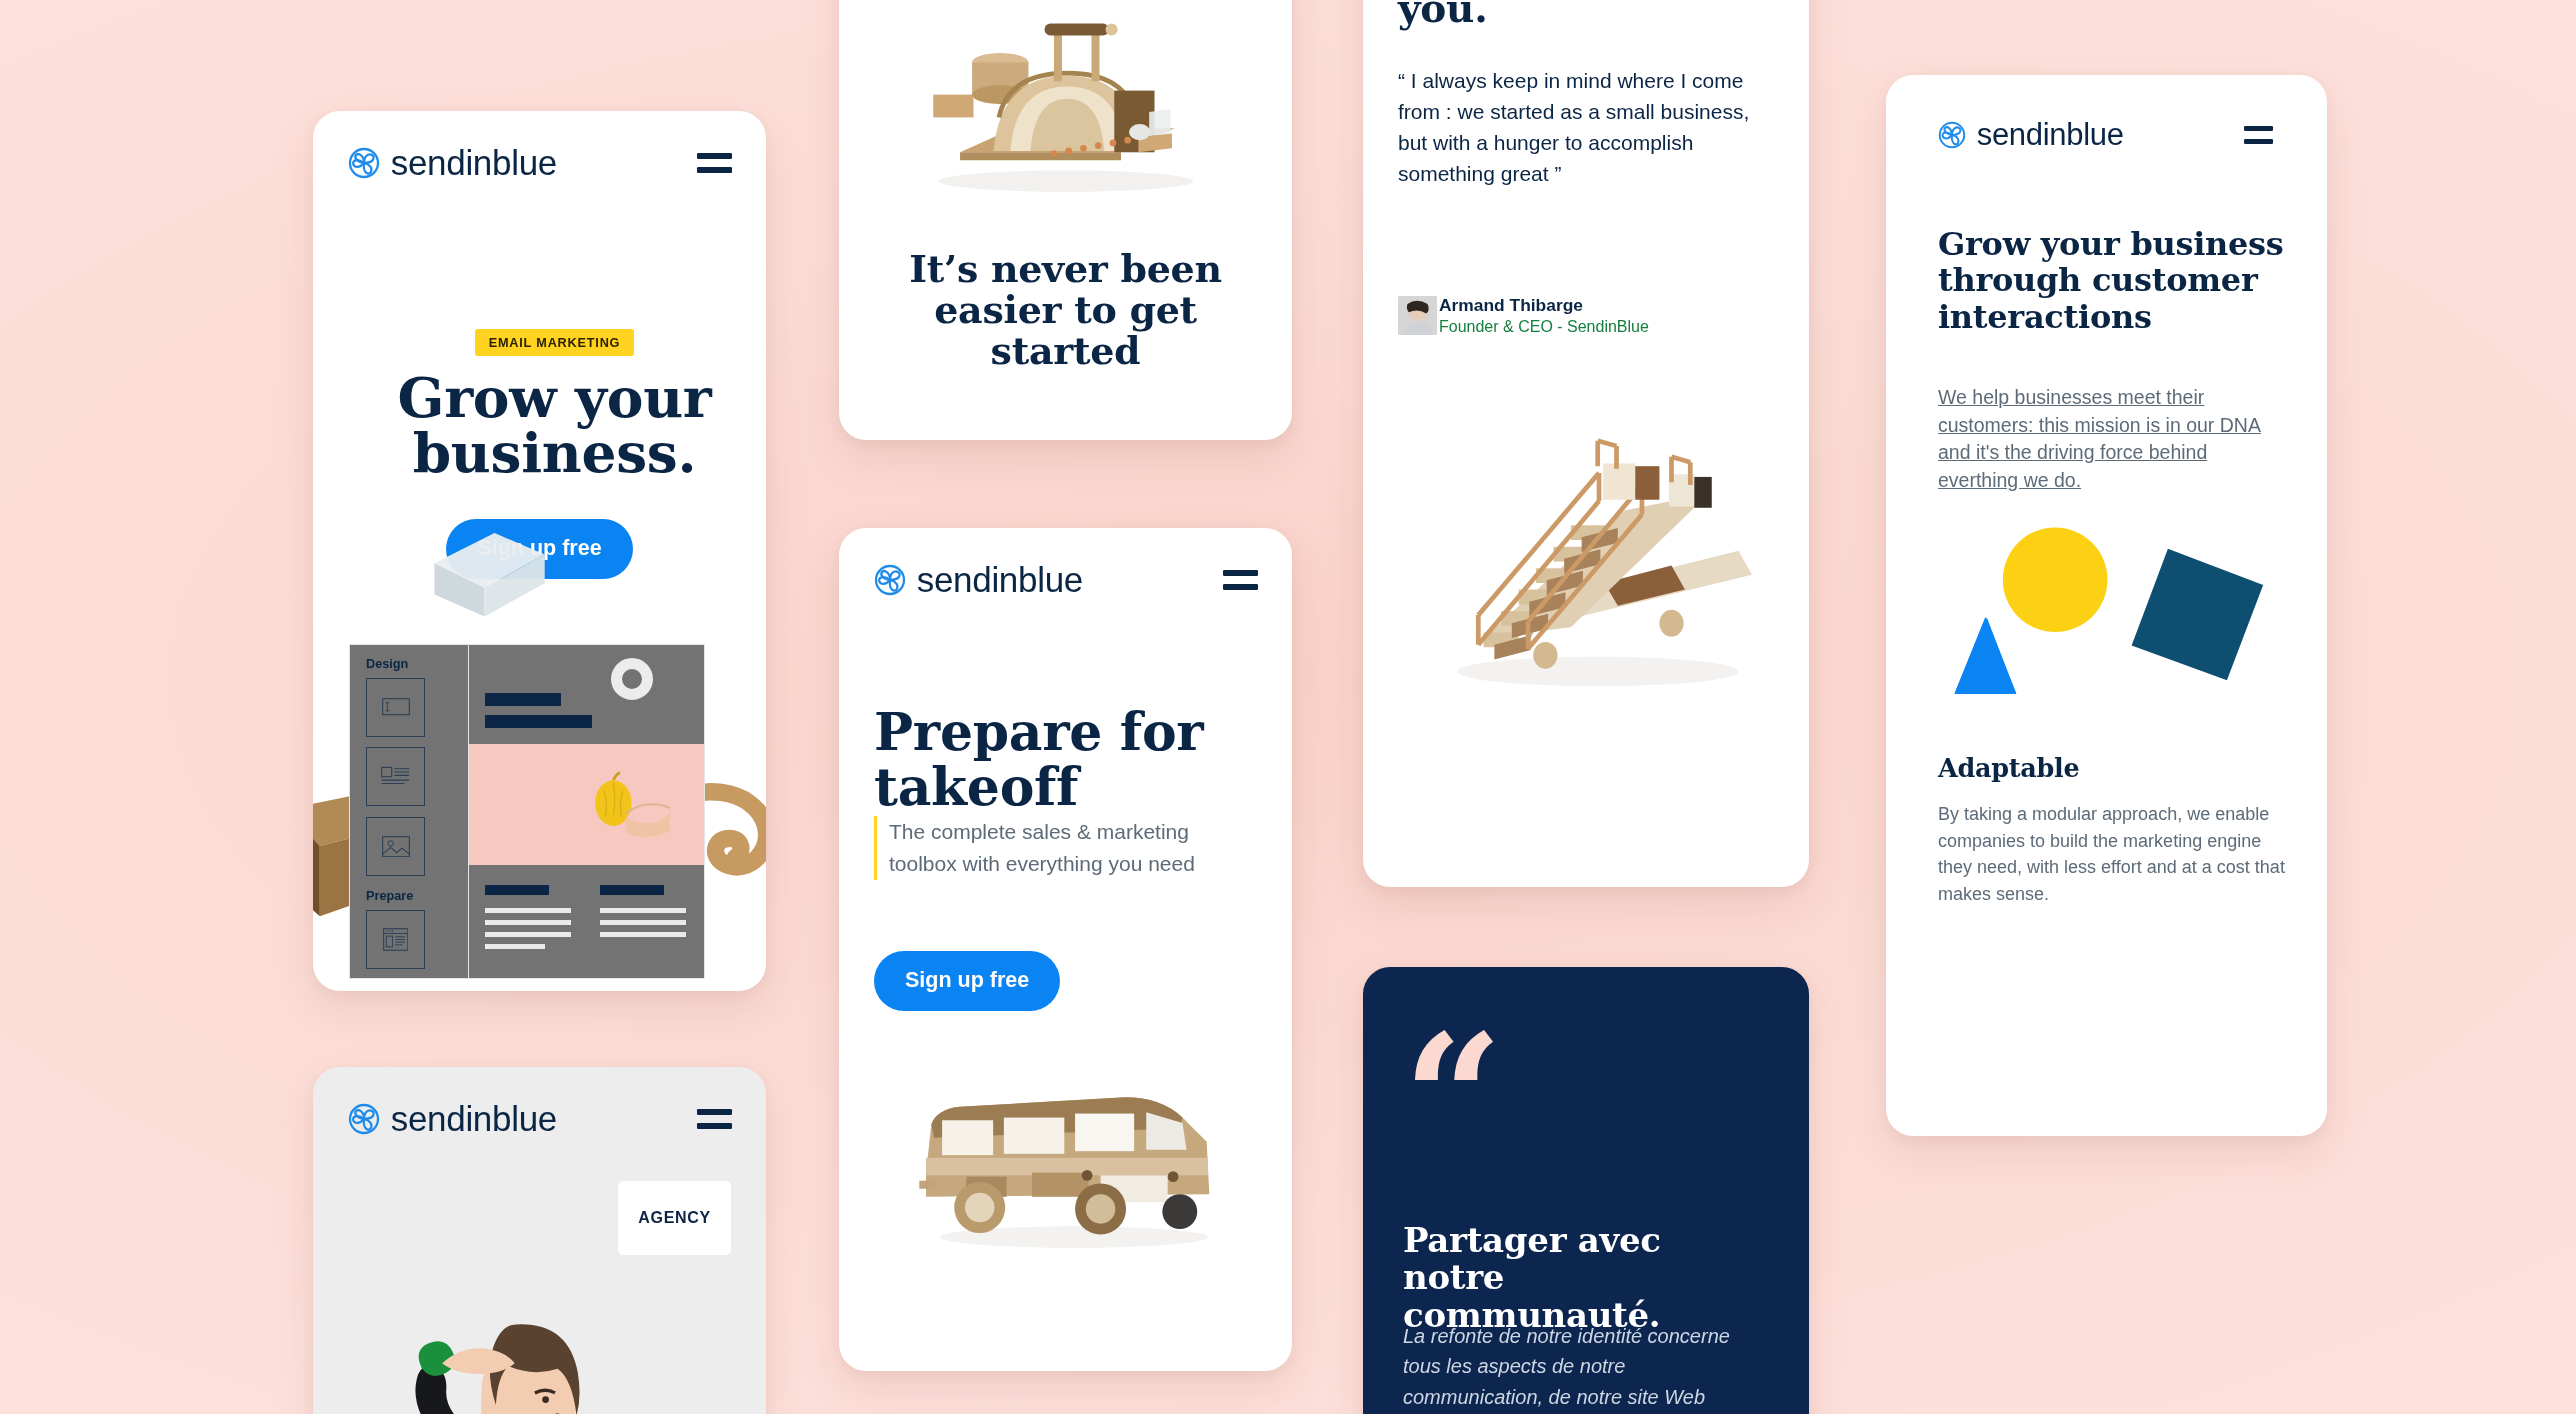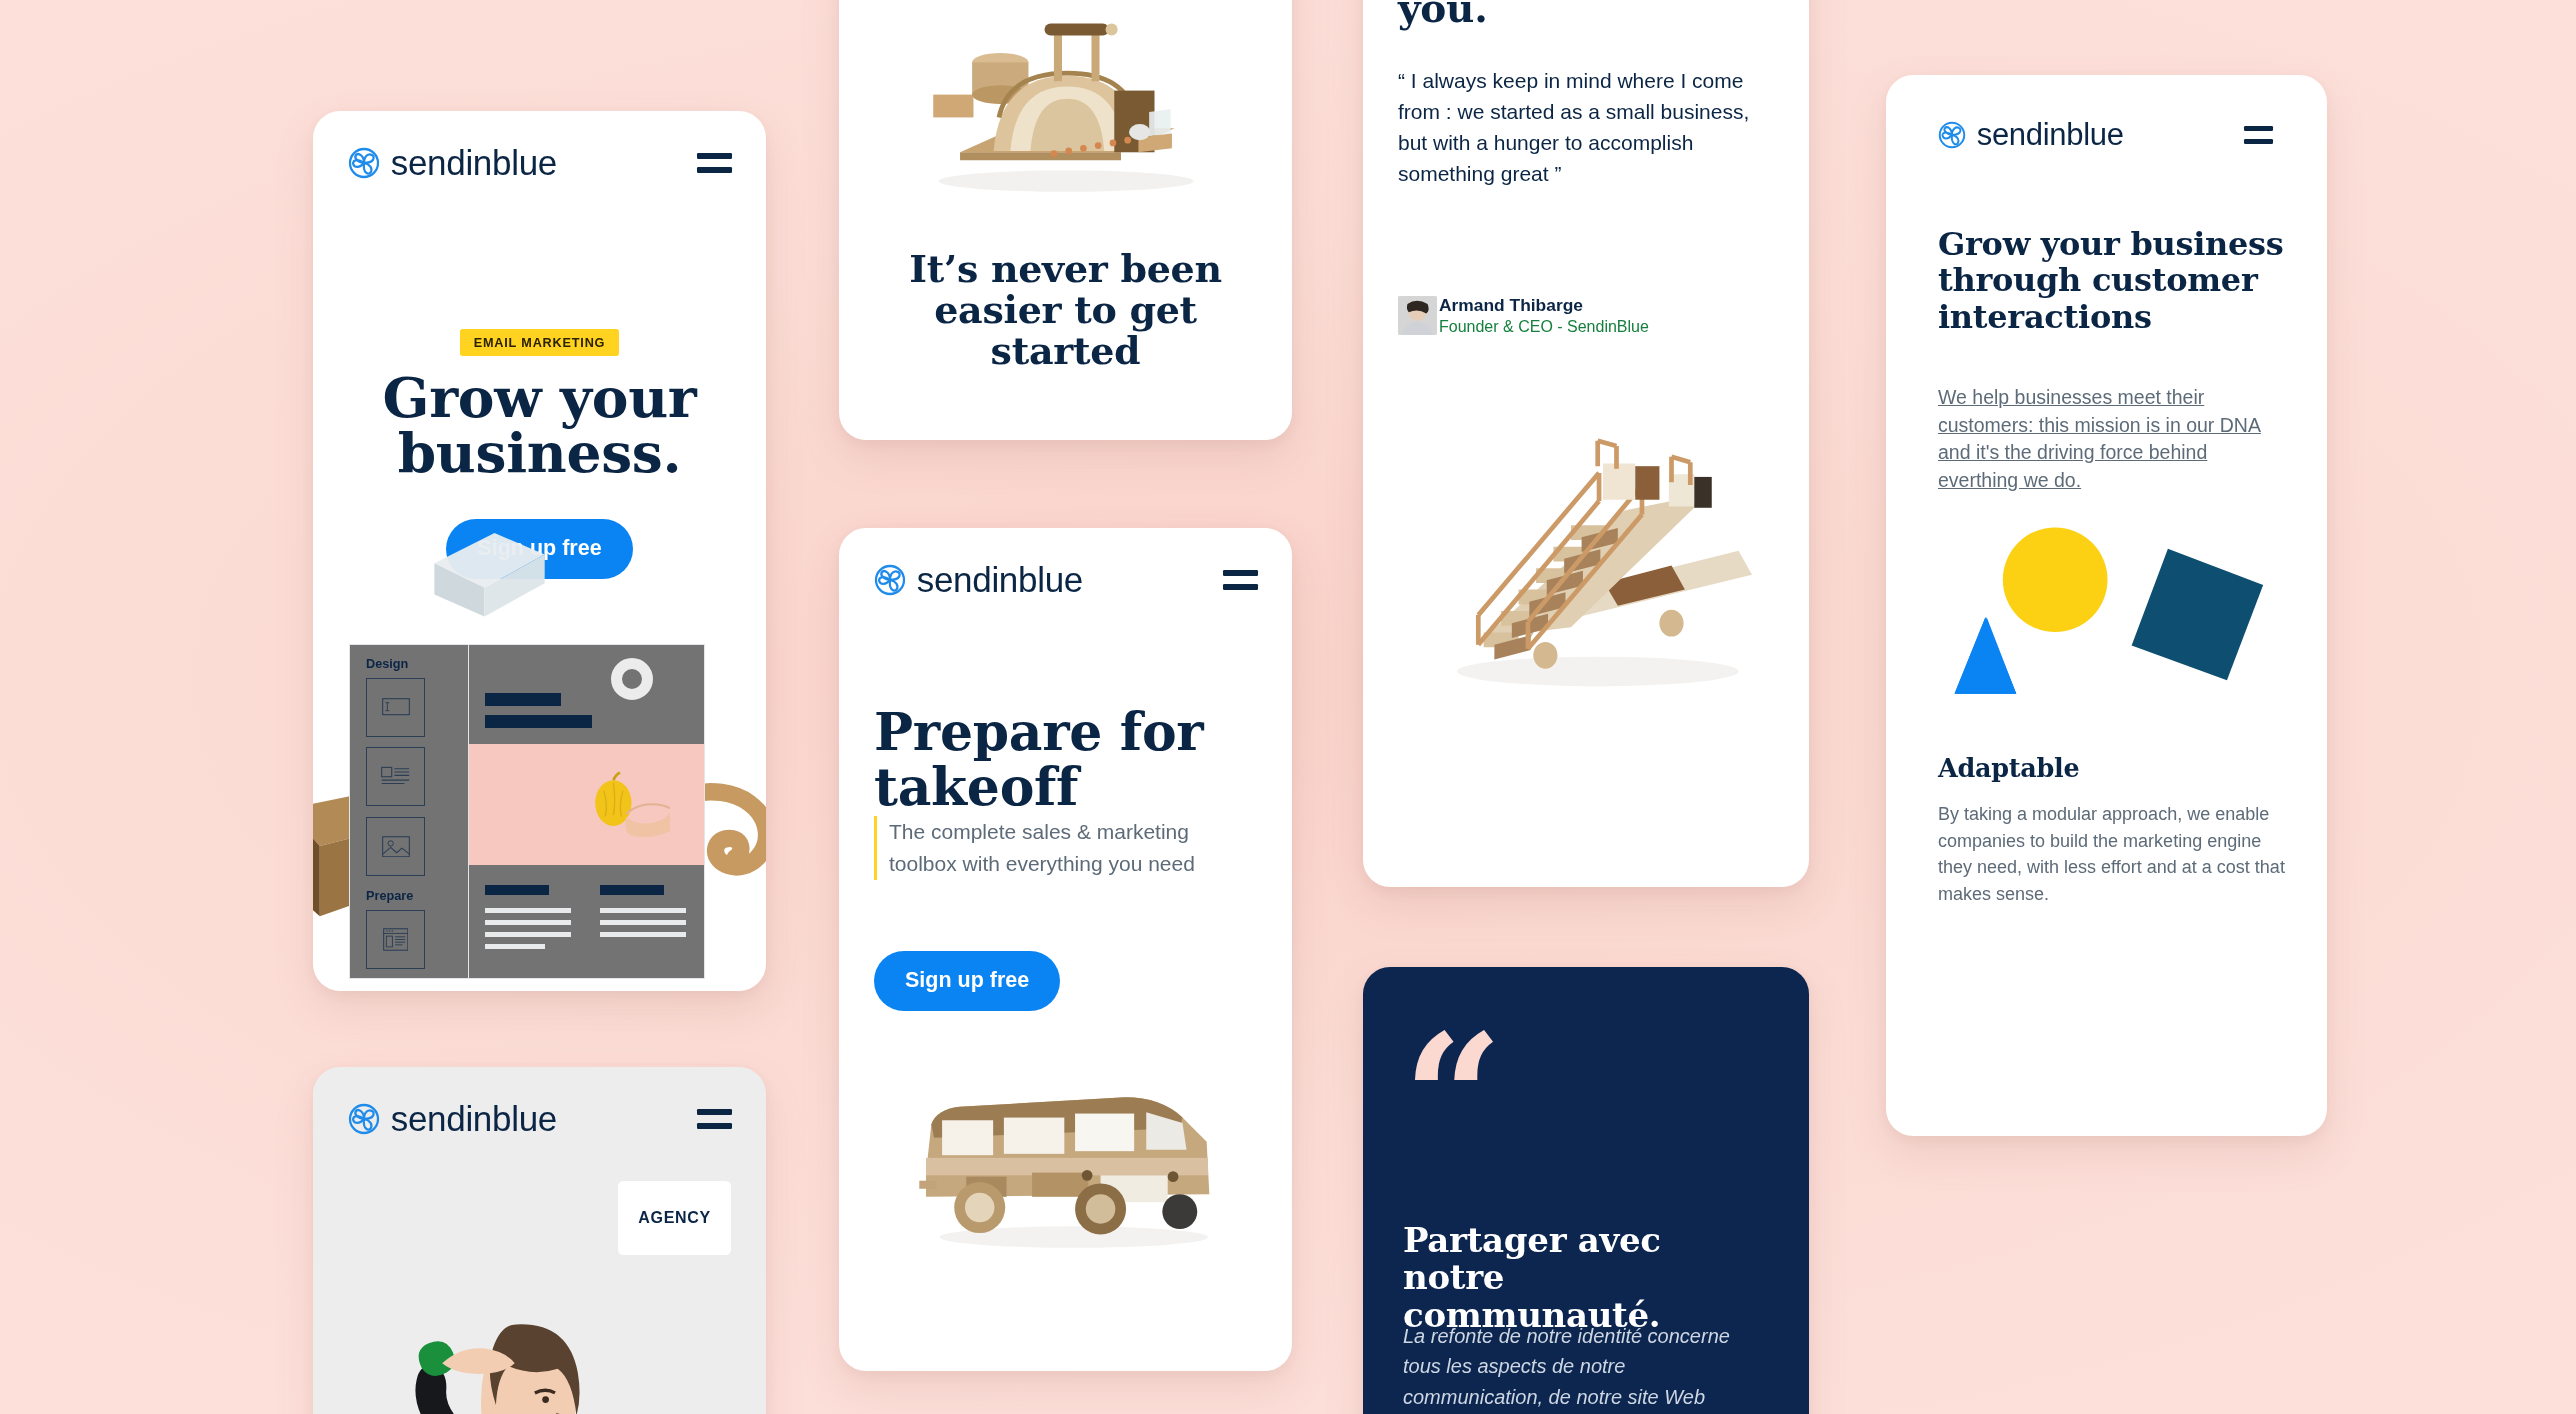--- a/index.html
+++ b/index.html
@@ -71,7 +71,7 @@
   
   #card-hero { left: 313px; top: 111px; width: 453px; height: 880px; }
   #card-hero .brandbar { position:absolute; left:35px; top:32px; width: 384px; }
-  #card-hero .hero-center { position:absolute; left:0; top:218px; width:453px; text-align:center; }
+  #card-hero .hero-center { position:absolute; left:15px; top:218px; width:453px; text-align:center; }
   #card-hero h1 { font-size: 55px; line-height: 0.99; margin-top: 14.8px; }
   #card-hero .cta-wrap { position:absolute; left:0; top:408px; width:453px; text-align:center; }
 

